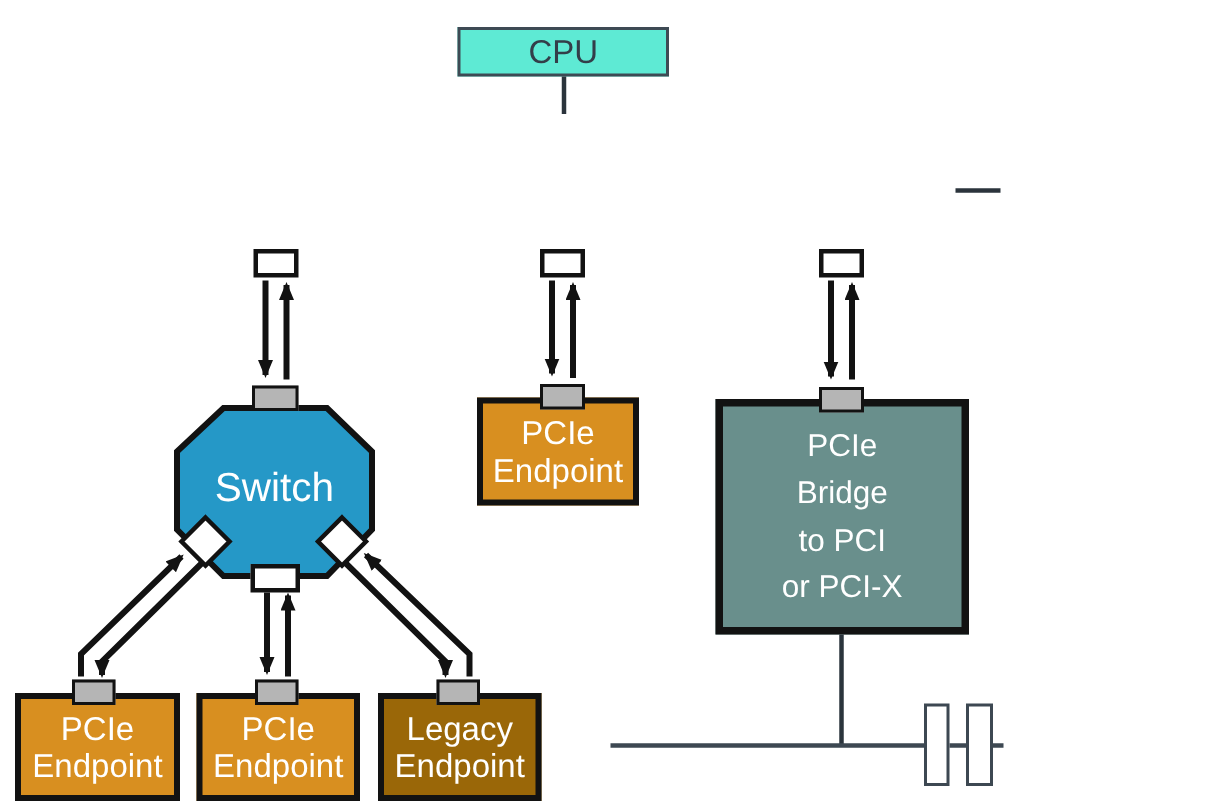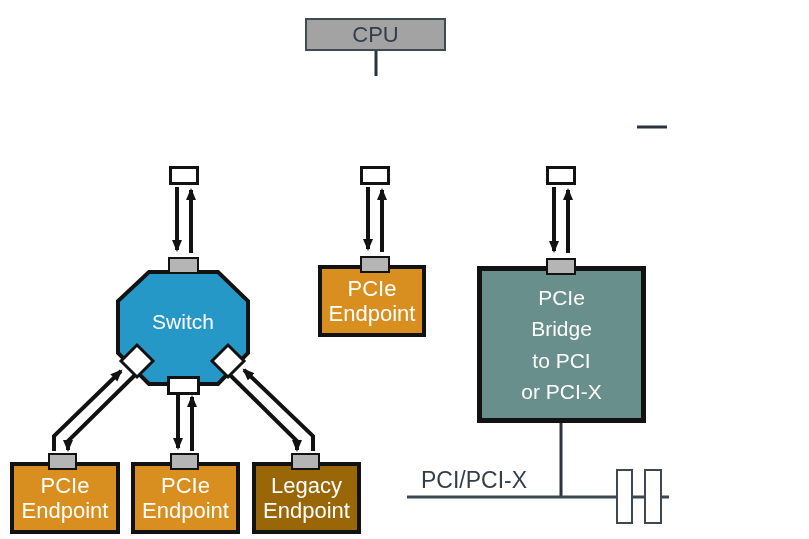--- a/index.html
+++ b/index.html
@@ -13,7 +13,7 @@
     text-align:center;white-space:pre-line;line-height:1.15;
   }
   .frame{ 
-    background:#a3a3a3;
+    background:#5eead4;
     border:2px solid var(--frame-border,#3e4a54);
     color:var(--text-dark,#333e49);
     font-size:22px;

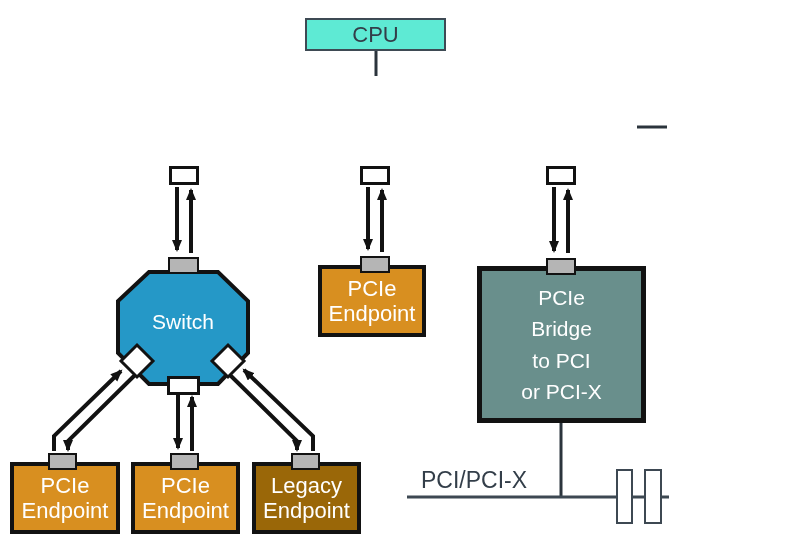--- a/index.html
+++ b/index.html
@@ -49,7 +49,7 @@
   #wires{ position:absolute;left:0;top:0;z-index:3;pointer-events:none; }
   #switch-label{
     position:absolute;left:118px;top:310px;width:130px;z-index:4;
-    text-align:center;color:var(--text-light,#ffffff);font-size:21px;
+    text-align:center;color:var(--text-light,#ffffff);font-size:27px;
   }
   #bus-label{
     position:absolute;left:421px;top:467px;z-index:4;

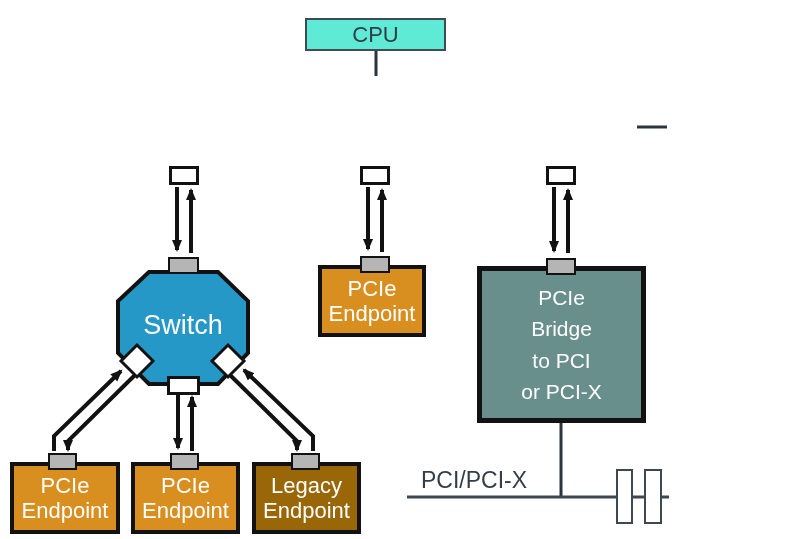--- a/index.html
+++ b/index.html
@@ -132,7 +132,6 @@
 
   <div id="switch-label">Switch</div>
 
-  <div id="bus-label">PCI/PCI-X</div>
 
   <div class="port port-white" style="left:169px;top:166px;width:30px;height:19px;"></div>
   <div class="port port-white" style="left:360px;top:166px;width:30px;height:19px;"></div>

